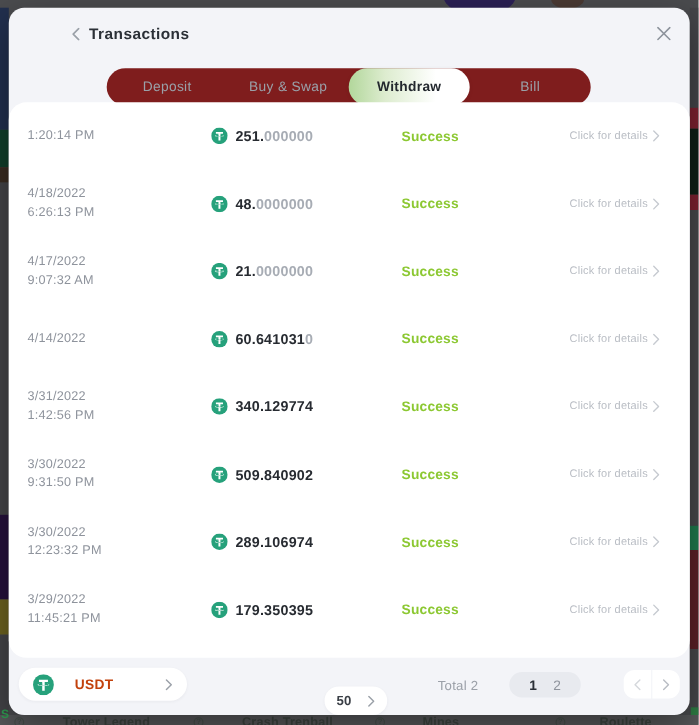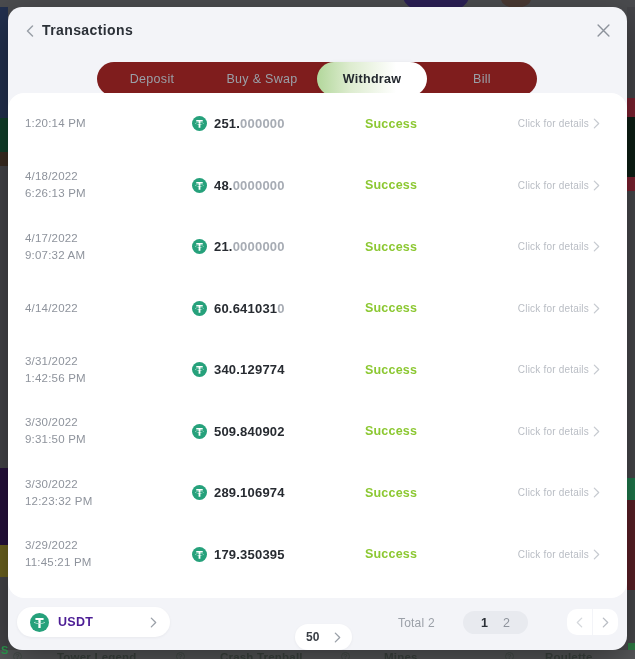--- a/index.html
+++ b/index.html
@@ -37,7 +37,7 @@
     background:#f3f4f8; border-radius:14px;
     box-shadow:0 12px 36px rgba(0,0,0,.4);
   }
-  .modal-header { position:relative; height:48px; }
+  .modal-header { position:relative; height:48px;margin-left:39px; }
   .back-btn {
     position:absolute; left:14px; top:16px; width:16px; height:16px;
     color:#9aa0a8; cursor:pointer; display:flex; align-items:center; justify-content:center;

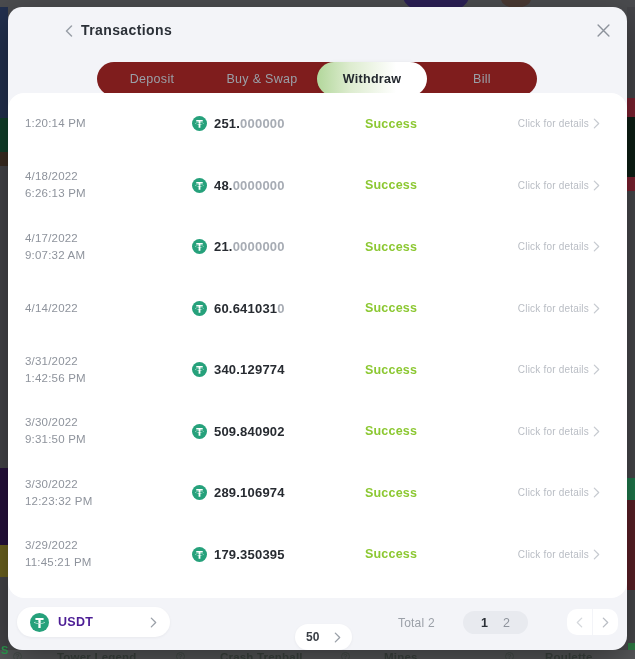--- a/index.html
+++ b/index.html
@@ -98,7 +98,7 @@
   }
   .currency-pill { left:9px; top:9px; width:153px; height:30px; padding:0 13px; }
   .currency-pill .tether-icon { width:19px; height:19px; }
-  .currency-label { font-size:12.5px; font-weight:600; color:#4c1d95; margin-left:9px; letter-spacing:.3px; }
+  .currency-label { font-size:12.5px; font-weight:600; color:#c2410c; margin-left:19px; letter-spacing:.3px; }
   .pill .chev-r { margin-left:auto; color:#9aa0a8; width:7px; height:11px; display:block; }
   .pagesize-pill { left:287px; top:26px; width:57px; height:26px; padding:0 11px; border-radius:13px; }
   .pagesize-label { font-size:12px; font-weight:600; color:#3a3f46; }

